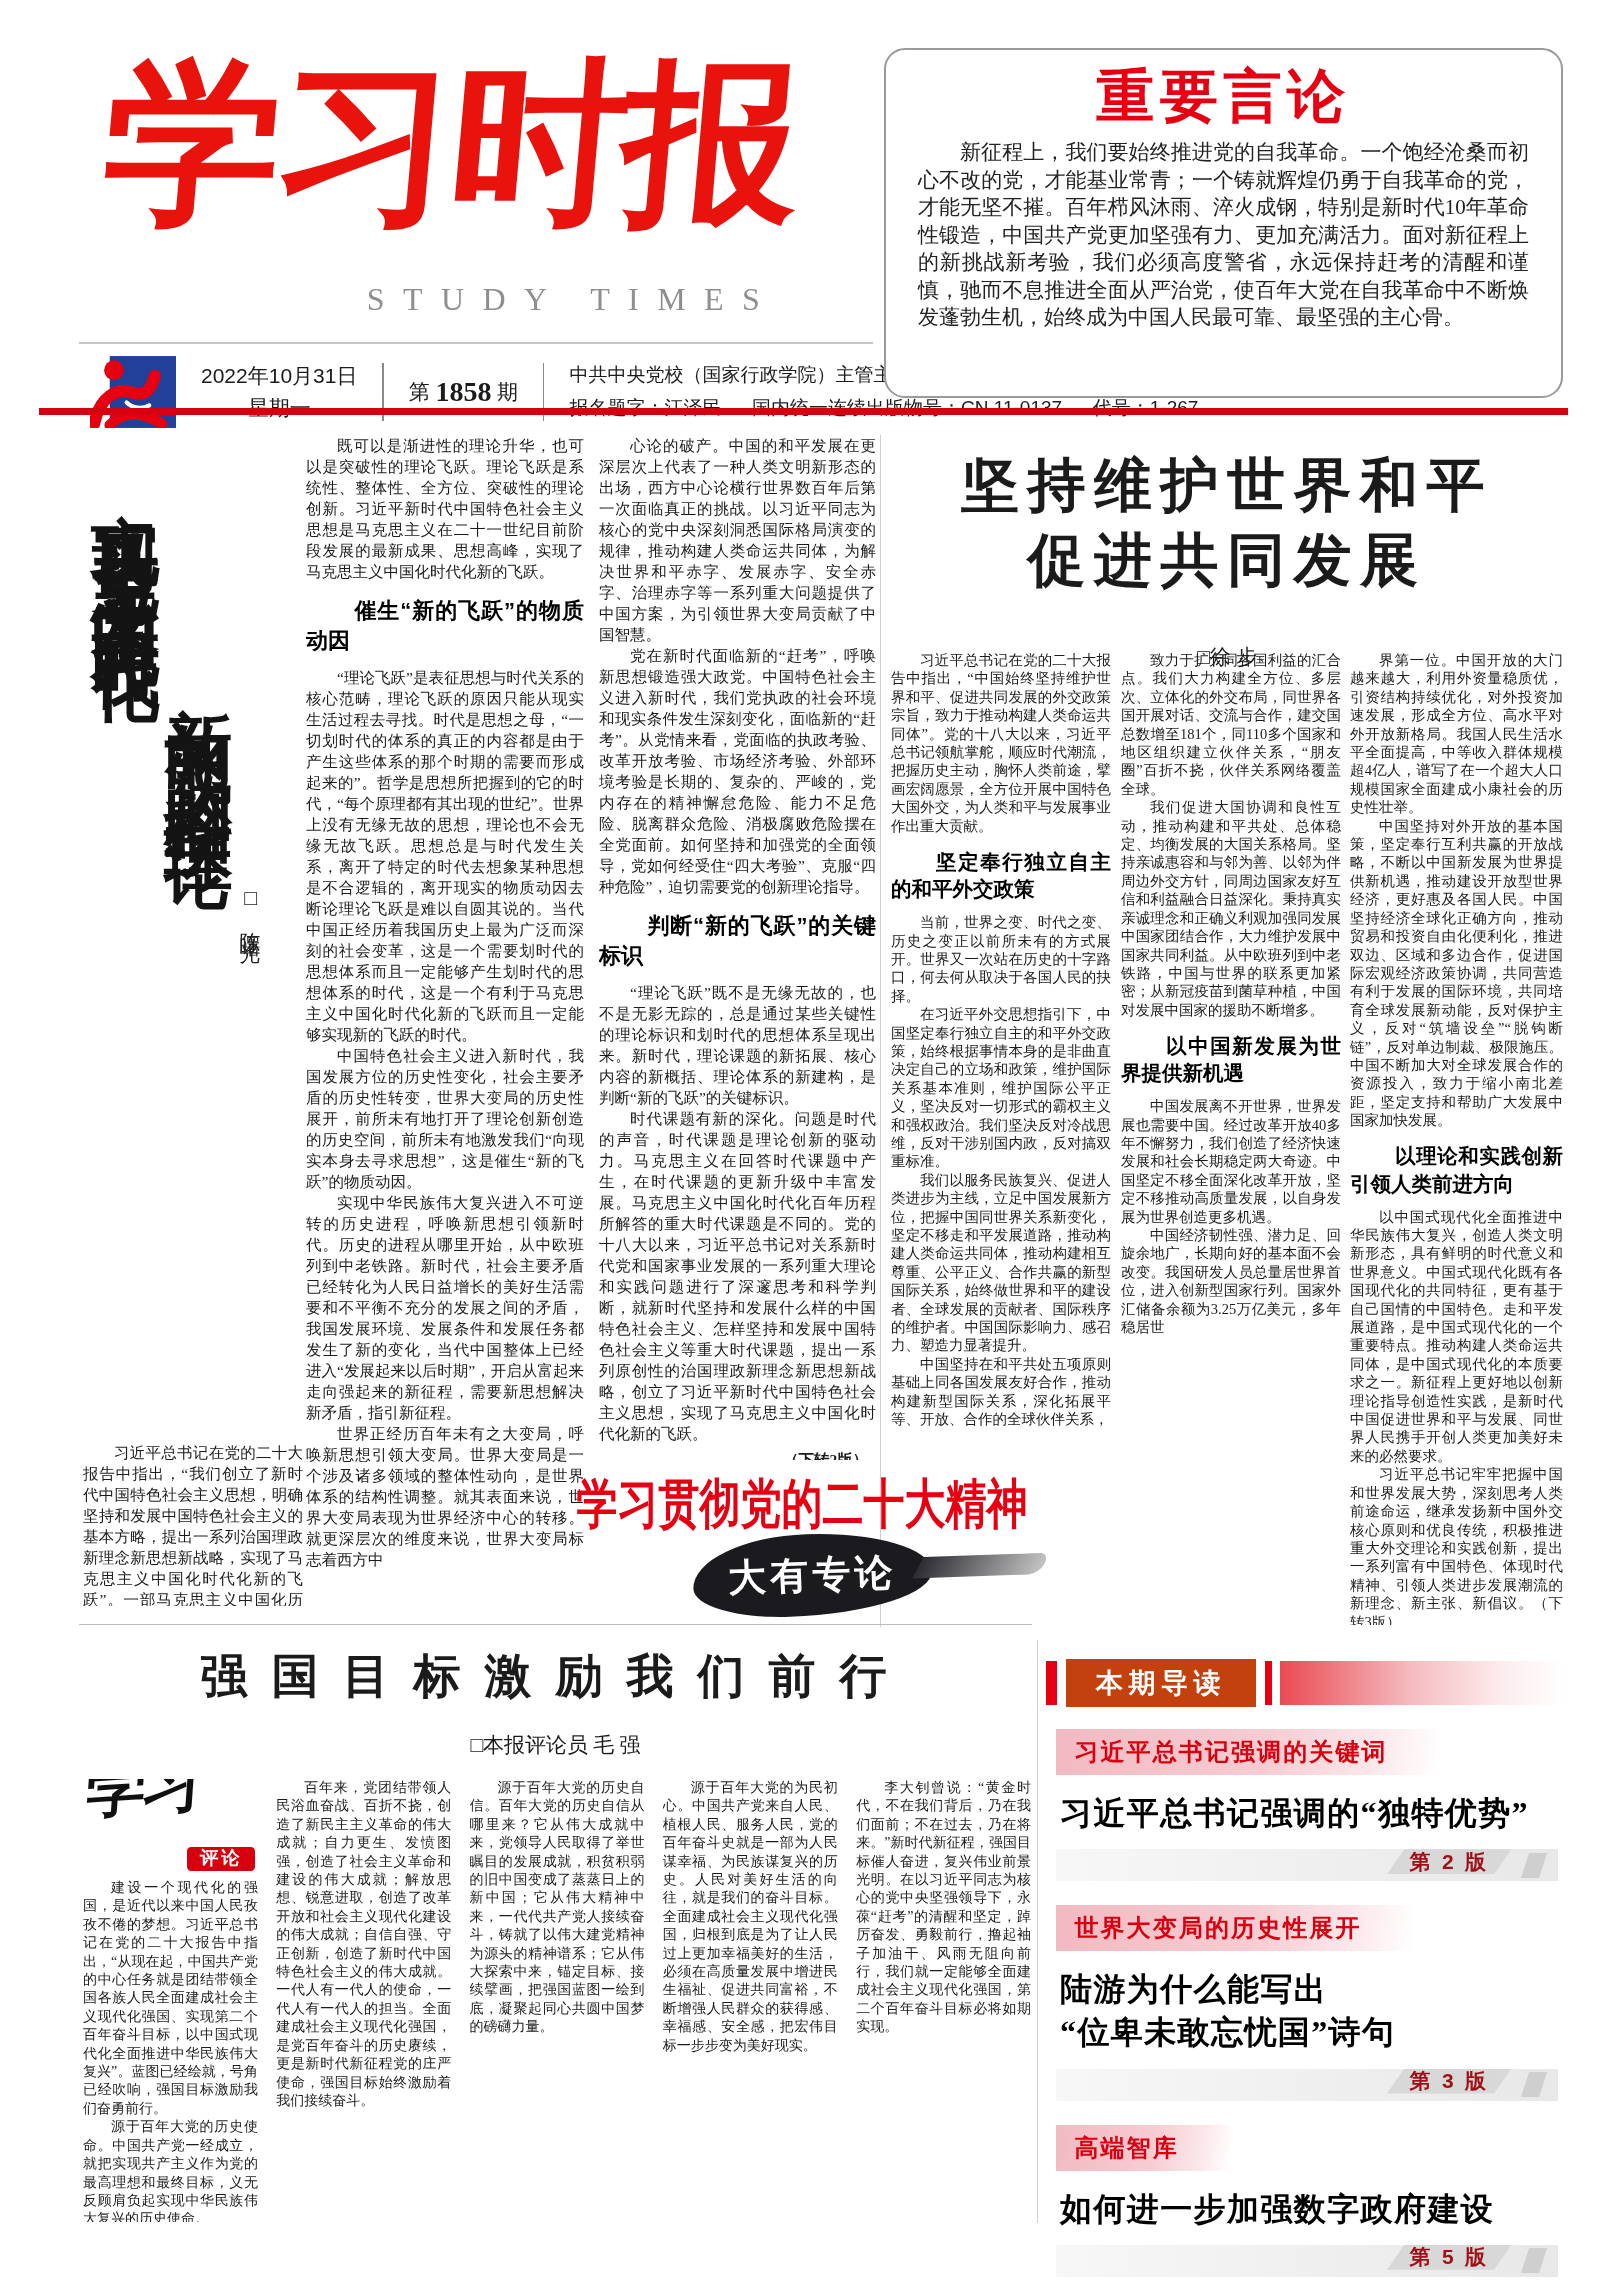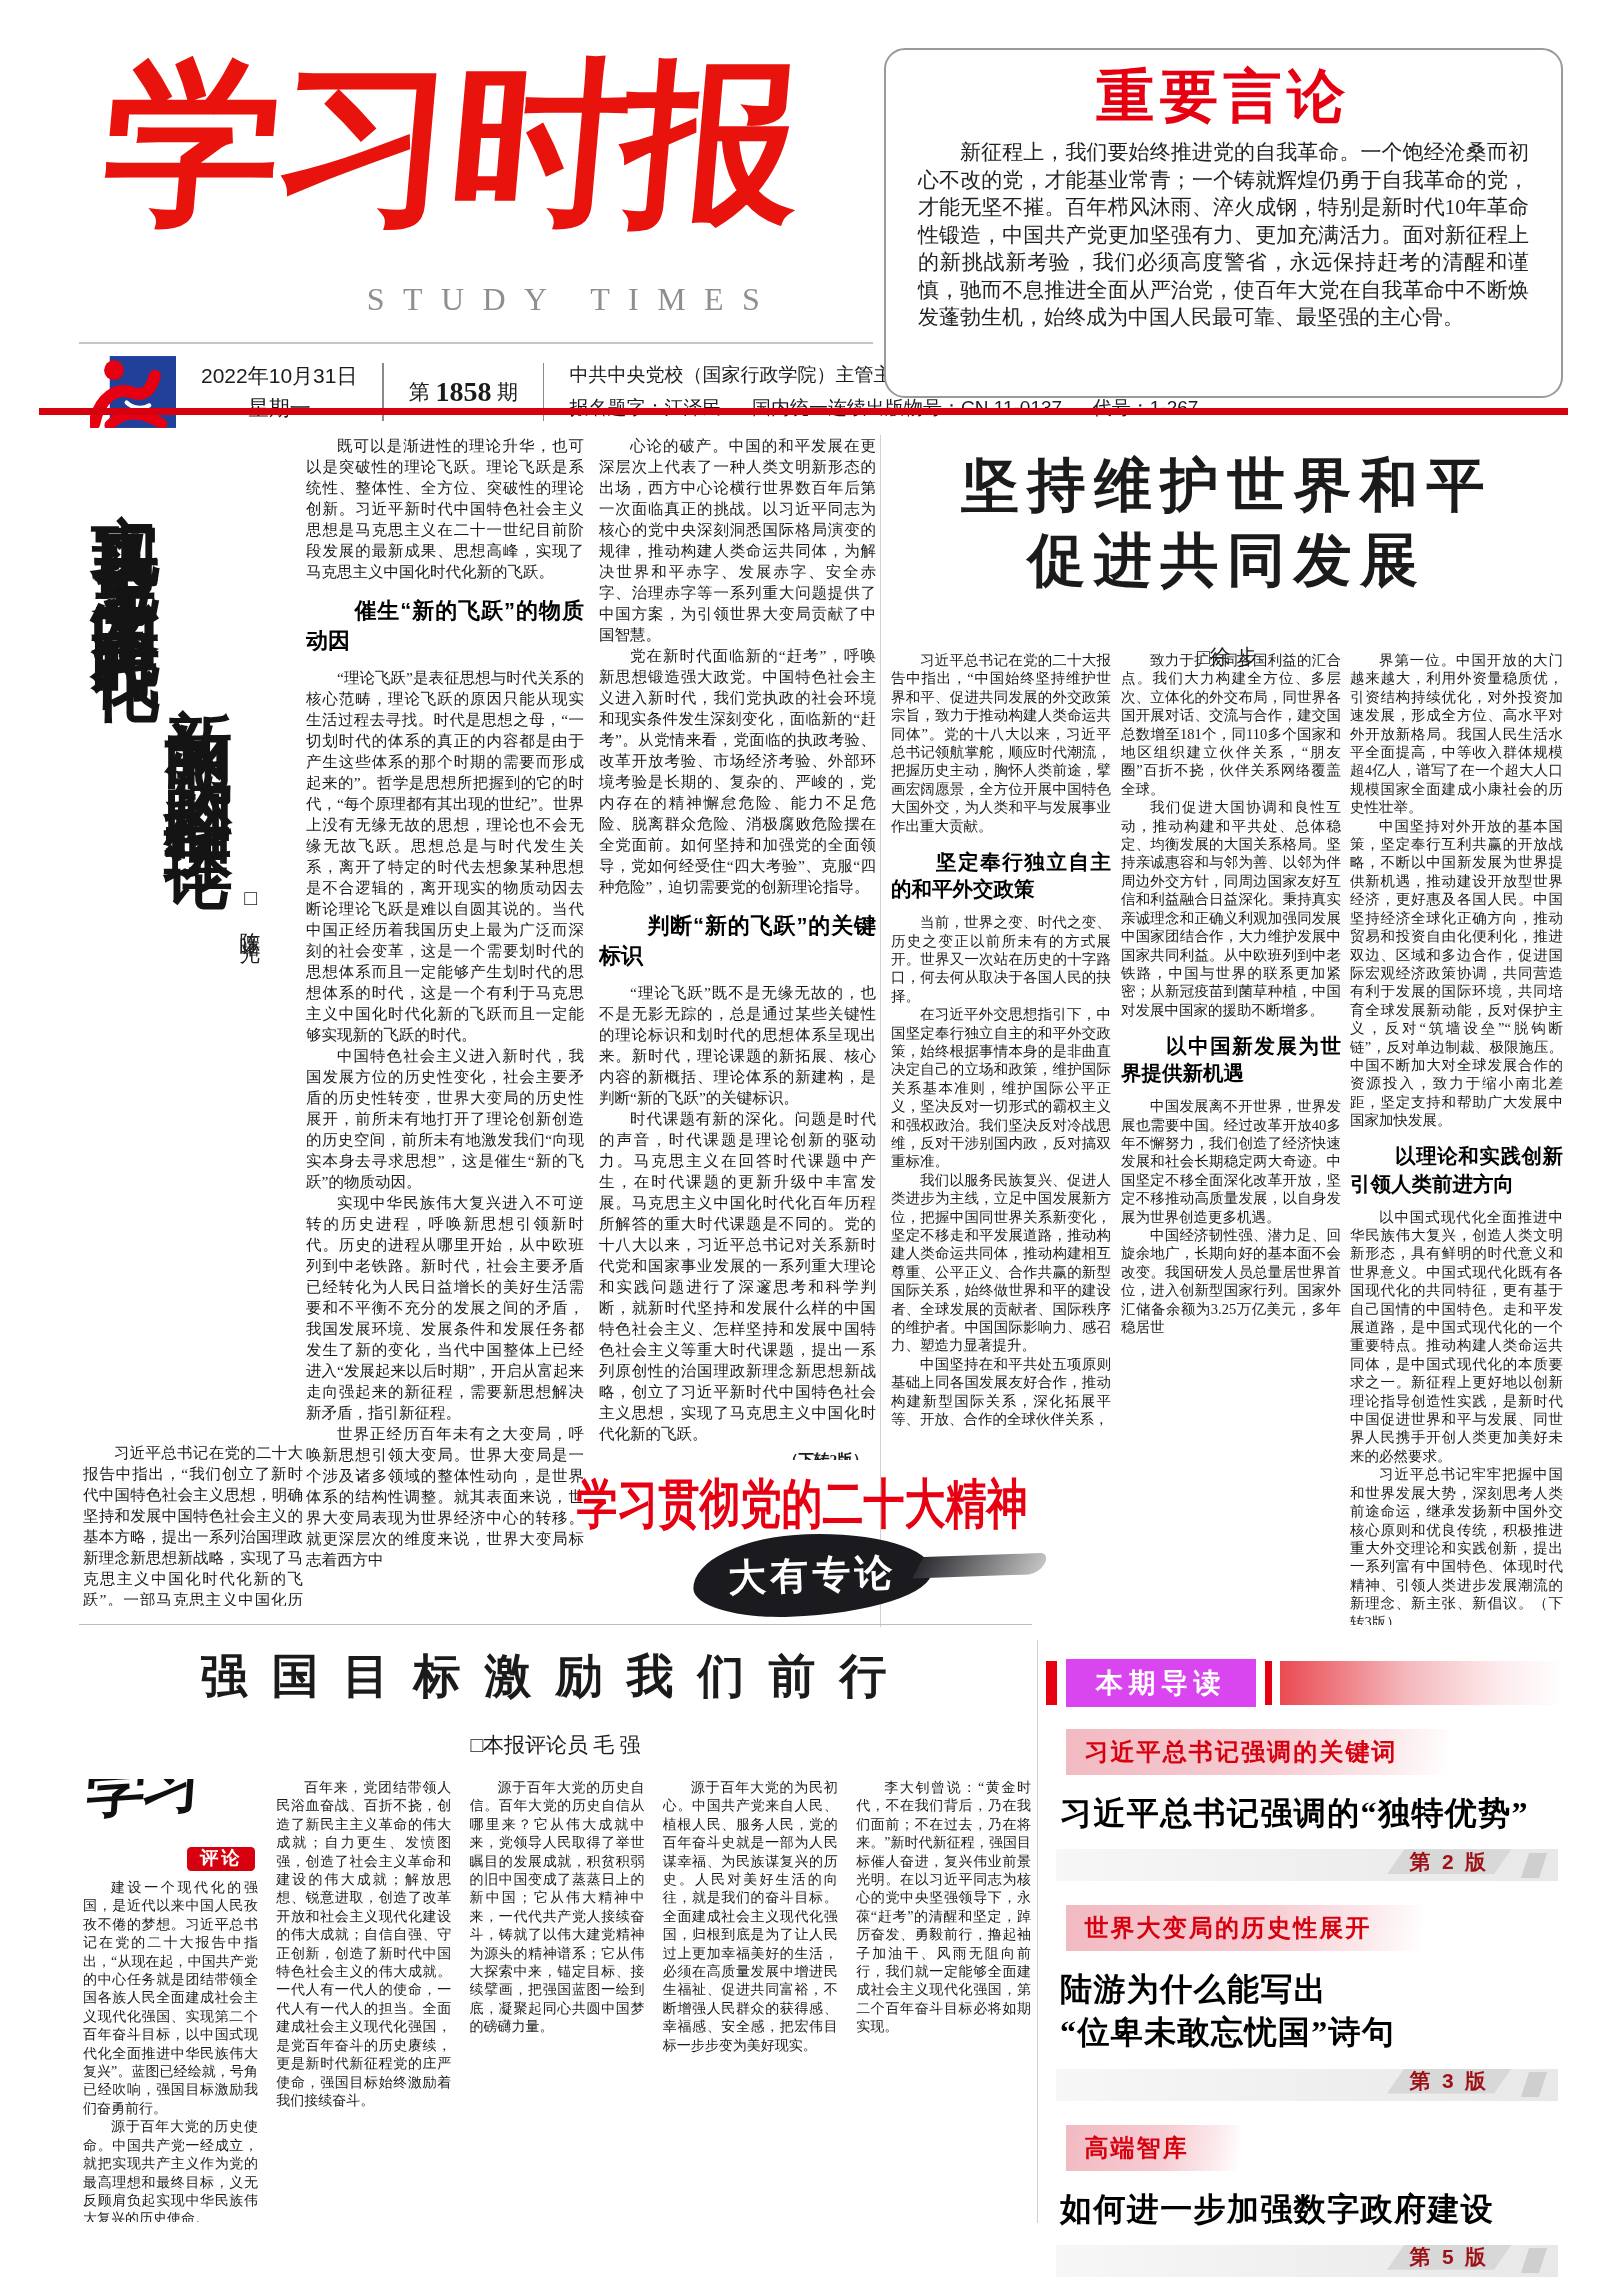--- a/index.html
+++ b/index.html
@@ -84,7 +84,7 @@
   .guide{position:absolute;left:1046px;top:1661px;width:518px;height:565px;font-family:"Liberation Sans",sans-serif;}
   .g-head{display:flex;align-items:center;height:44px;gap:8.5px;}
   .g-bar1{width:11.3px;height:44px;background:#e60012;}
-  .g-block{background:#d946ef;color:#fff;font-size:27px;font-weight:bold;letter-spacing:5.6px;
+  .g-block{background:#c2410c;color:#fff;font-size:27px;font-weight:bold;letter-spacing:5.6px;
         padding:5.6px 30px;white-space:nowrap;}
   .g-bar2{width:7px;height:44px;background:#e60012;}
   .g-fade{flex:1;height:44px;background:linear-gradient(to right,#ea4a52,#f5b9bd 45%,#fdecee 78%,#fff);}

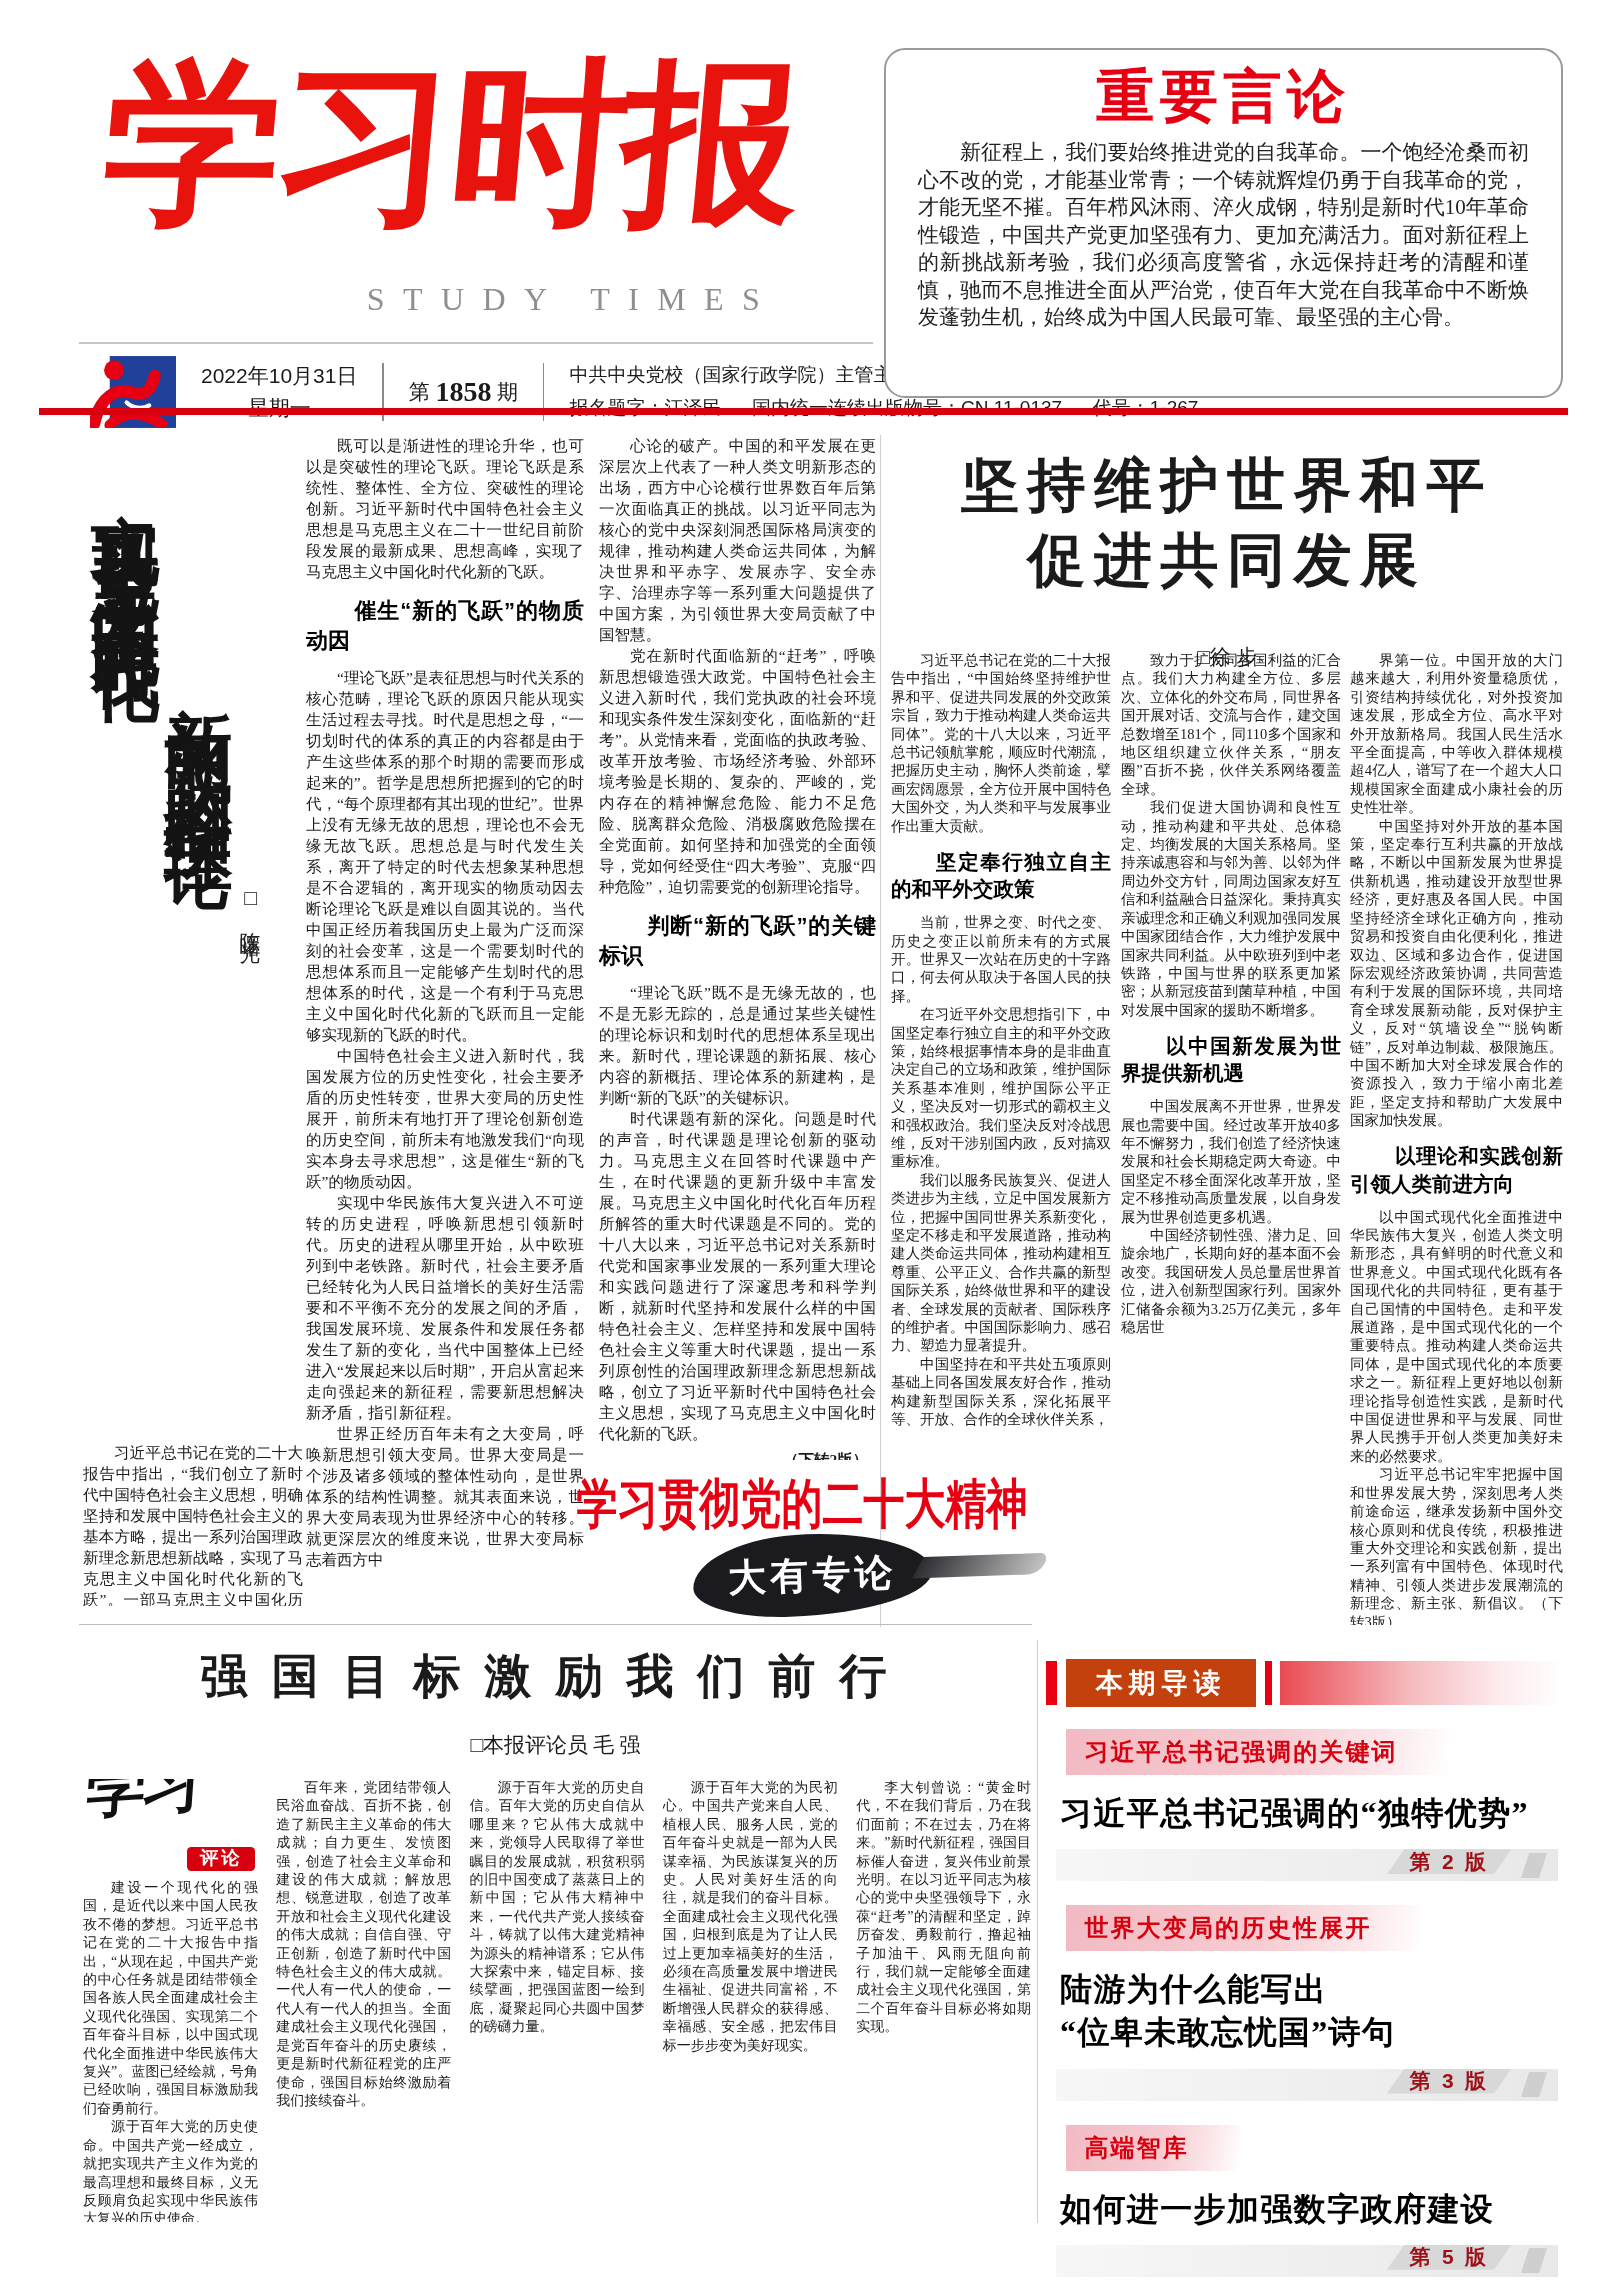--- a/index.html
+++ b/index.html
@@ -89,7 +89,7 @@
   .g-bar2{width:7px;height:44px;background:#e60012;}
   .g-fade{flex:1;height:44px;background:linear-gradient(to right,#ea4a52,#f5b9bd 45%,#fdecee 78%,#fff);}
   .g-item{margin-top:24px;}
-  .g-kicker{display:inline-block;margin-left:20px;background:linear-gradient(100deg,#f2bac2 0%,#f6ccd2 55%,#fbe7ea 82%,rgba(255,255,255,0));
+  .g-kicker{display:inline-block;margin-left:10px;background:linear-gradient(100deg,#f2bac2 0%,#f6ccd2 55%,#fbe7ea 82%,rgba(255,255,255,0));
         color:#d7000f;font-size:24px;font-weight:bold;letter-spacing:2.1px;padding:7px 51px 7px 18.4px;}
   .g-title{font-family:"Liberation Serif",serif;font-weight:bold;font-size:32px;line-height:1.35;
         margin:17px 0 14px 14px;white-space:pre-line;color:#000;letter-spacing:1.4px;}

